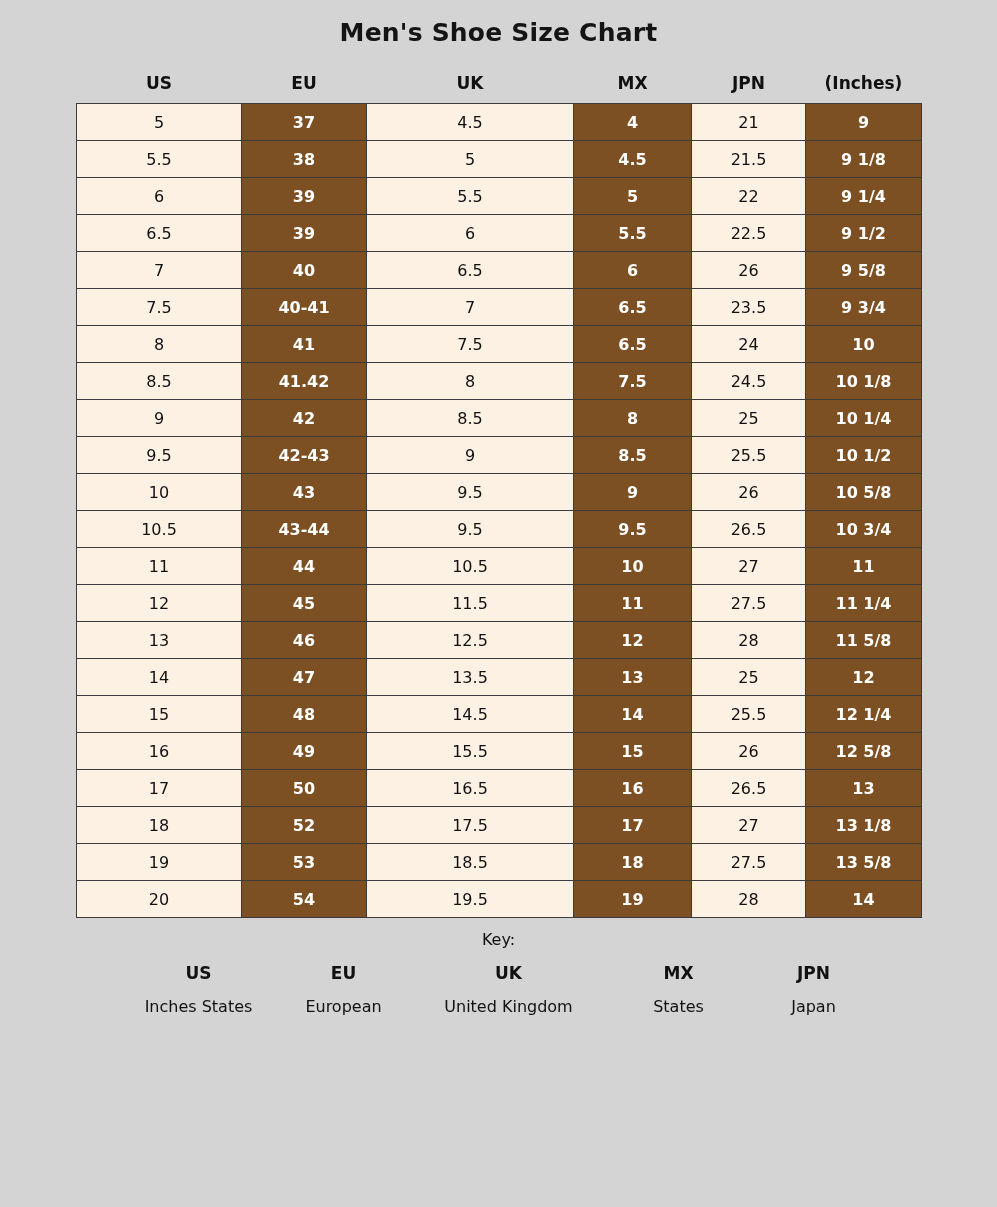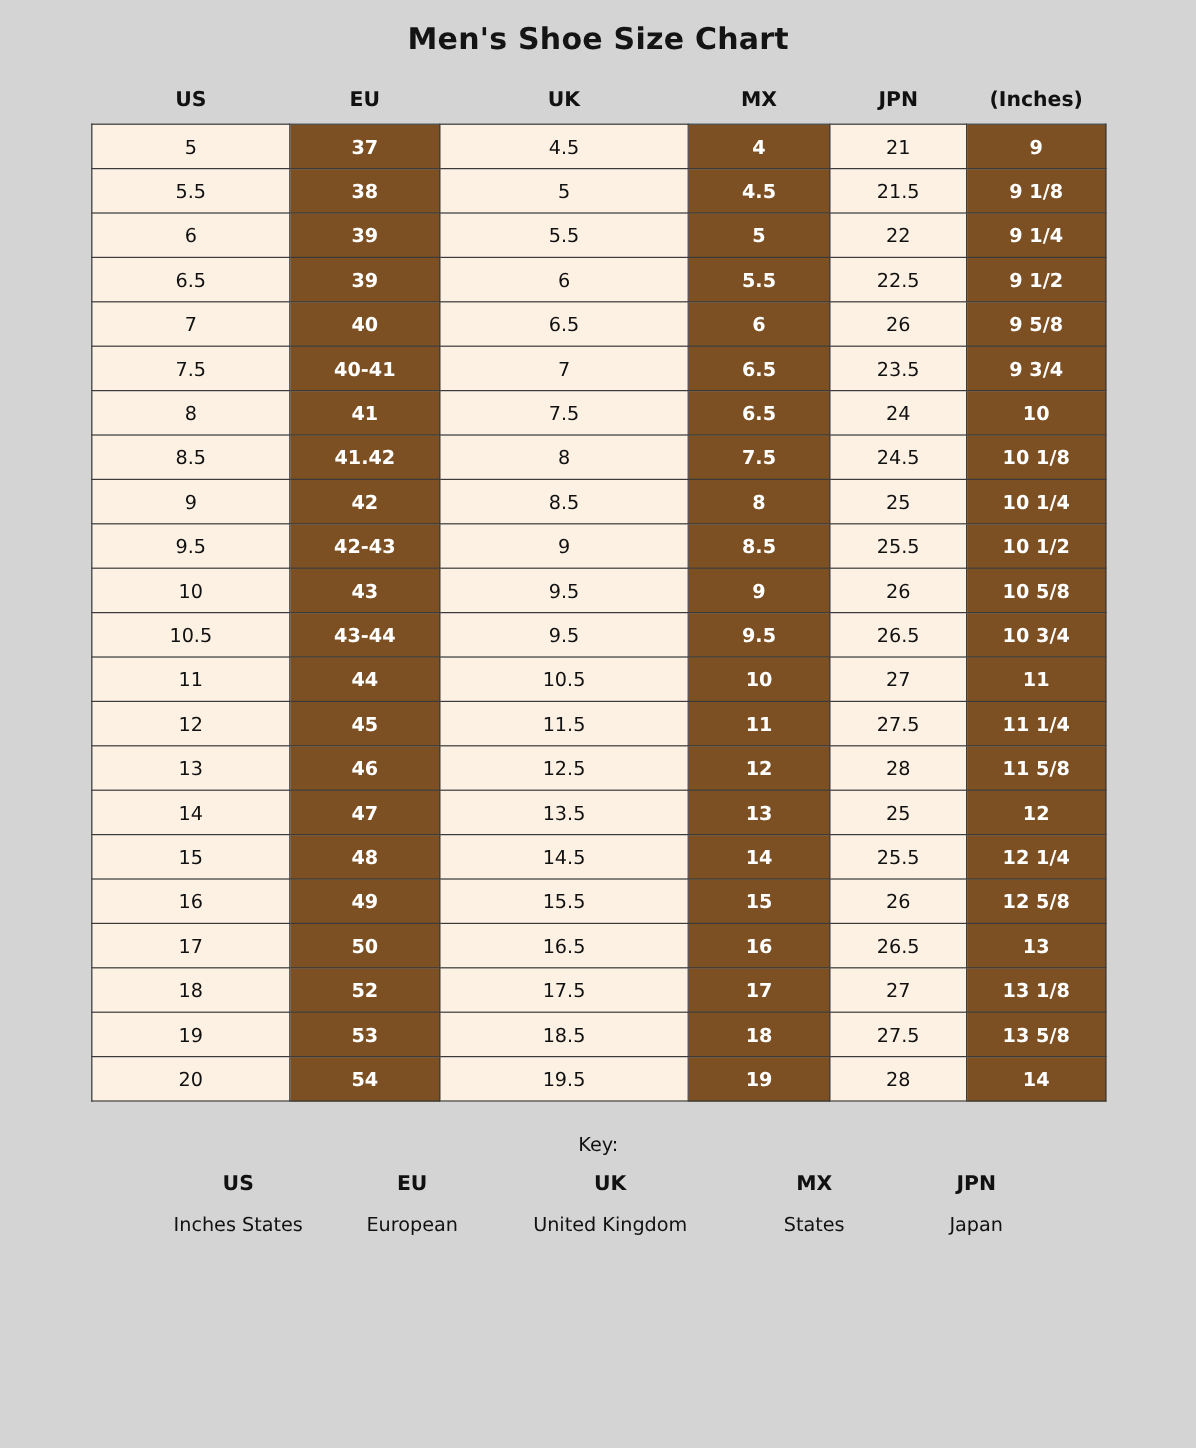--- a/index.html
+++ b/index.html
@@ -77,7 +77,7 @@
     text-align: center;
     font-size: 16px;
     color: #111;
-    margin-top: 26px;
+    margin-top: 12px;
   }
   .key-table {
     margin: 6px auto 0 auto;

